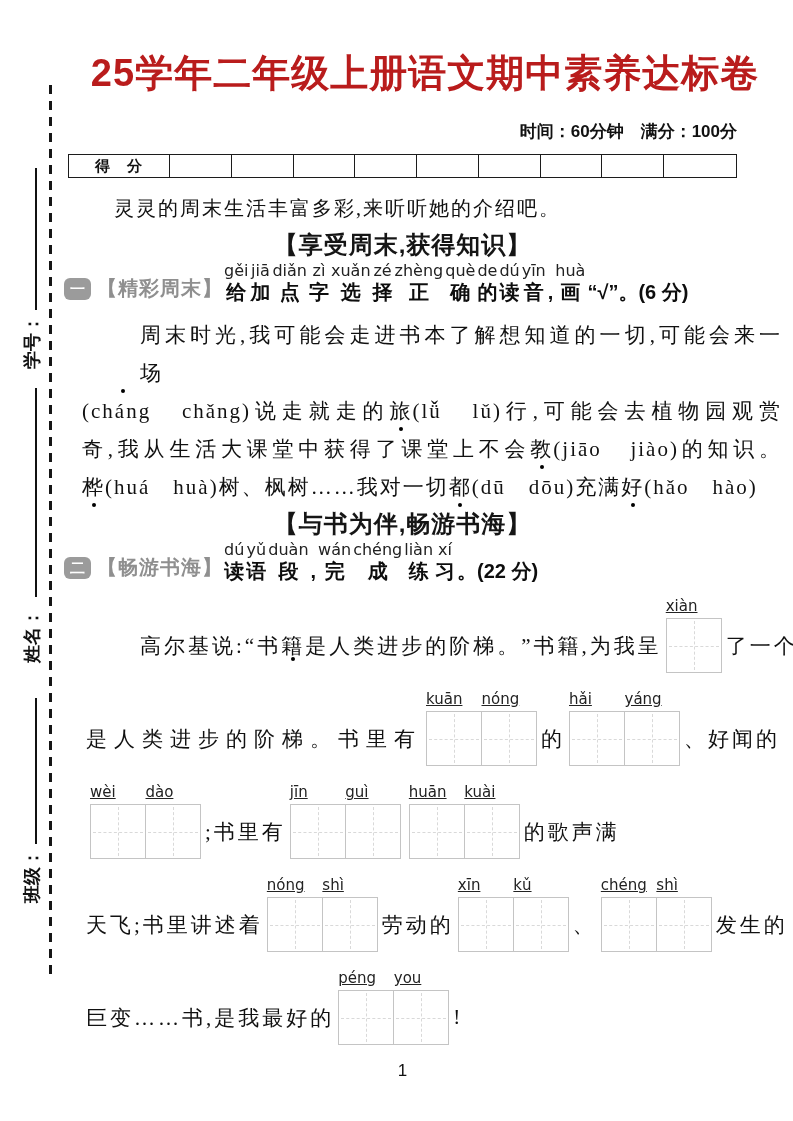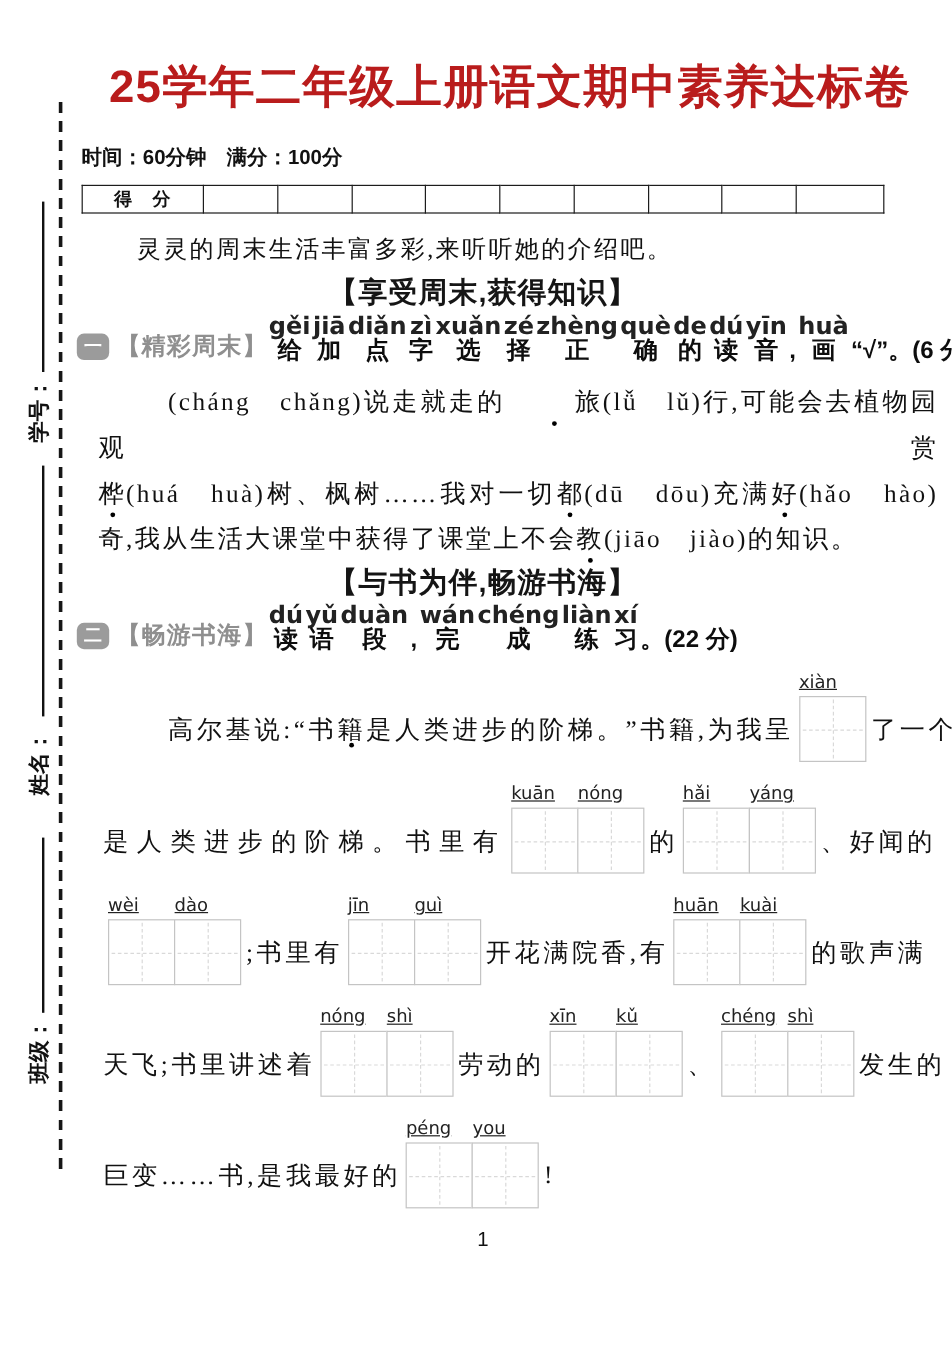--- a/index.html
+++ b/index.html
@@ -27,7 +27,7 @@
   .content{position:absolute;left:68px;top:0;width:714px;}
   .title{margin-top:46px;text-align:center;font-size:38px;font-weight:bold;
     letter-spacing:1px;line-height:54px;color:#b91c1c;}
-  .meta{width:669px;margin-top:20px;font-size:17px;font-weight:bold;}
+  .meta{width:669px;margin-top:20px;text-align:right;font-size:17px;font-weight:bold;}
 
   table.score-table{margin-top:11px;width:669px;border-collapse:collapse;table-layout:fixed;}
   .score-table td{border:1.5px solid #1c1c1c;height:22px;padding:0;text-align:center;

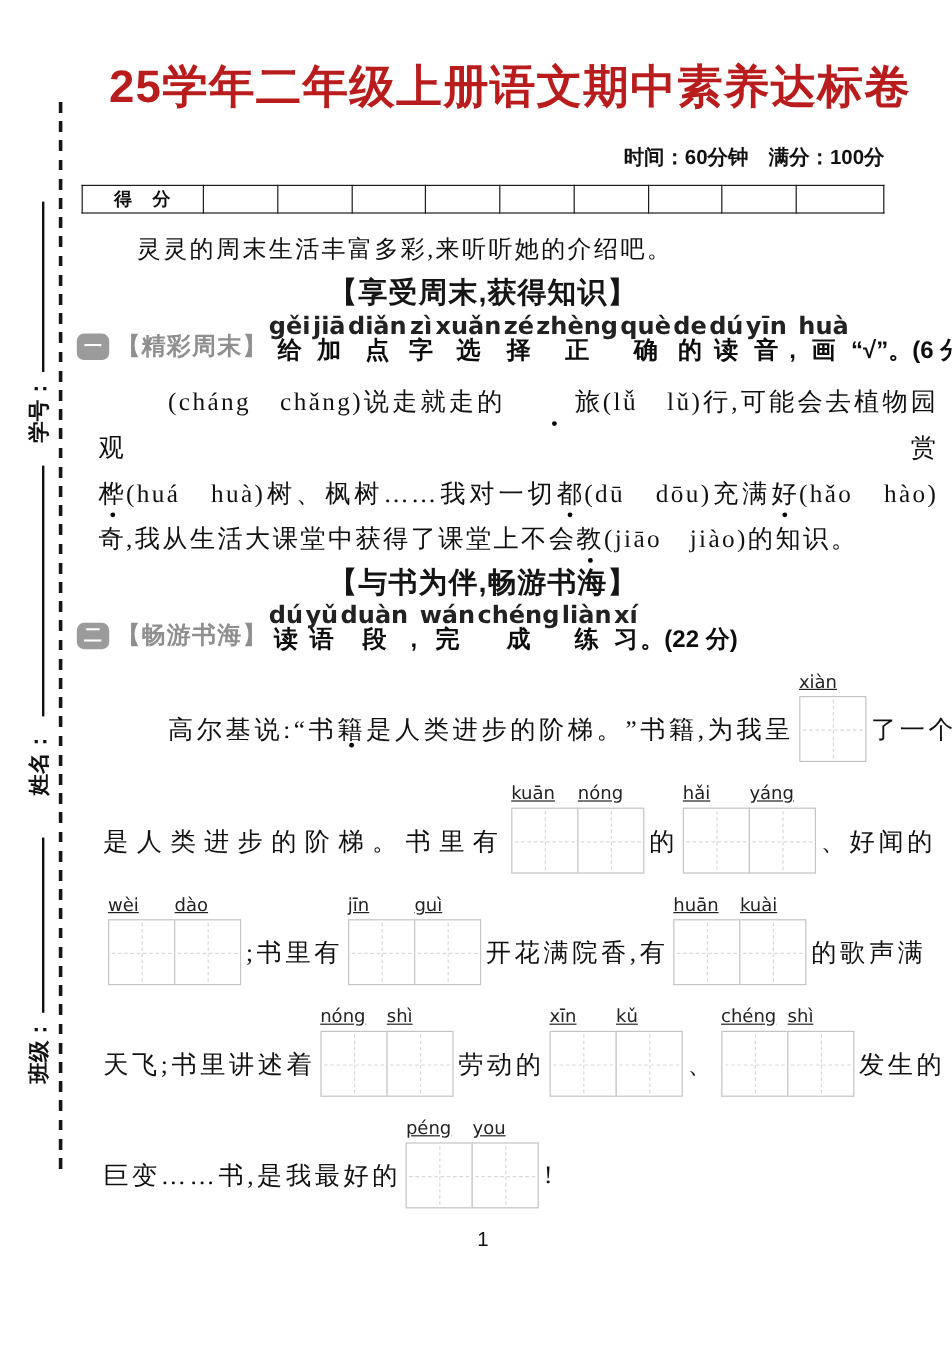--- a/index.html
+++ b/index.html
@@ -50,8 +50,8 @@
     margin-bottom:3px;letter-spacing:1px;white-space:nowrap;}
   .rubyline{white-space:nowrap;}
   .rseg{display:inline-block;text-align:center;margin:0 1px;vertical-align:bottom;}
-  .rt{display:block;height:18px;font-family:"DejaVu Sans",sans-serif;font-size:20px;
-    font-weight:bold;color:#222;line-height:18px;}
+  .rt{display:block;height:18px;font-family:"DejaVu Sans",sans-serif;font-size:16px;
+    font-weight:normal;color:#222;line-height:18px;}
   .rb{display:block;font-size:20px;font-weight:bold;line-height:25px;color:#0d0d0d;}
 
   

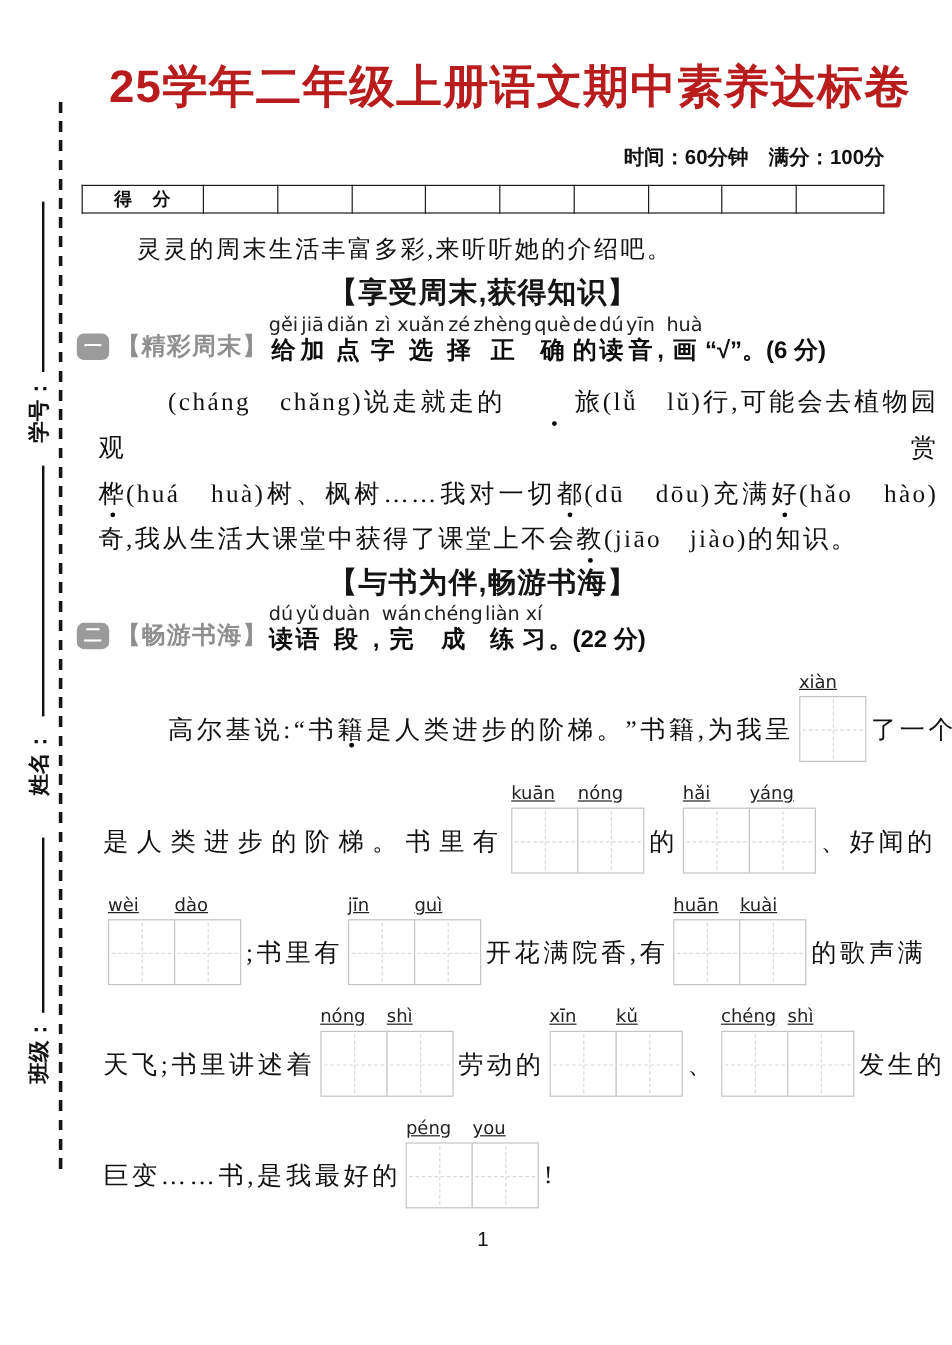--- a/index.html
+++ b/index.html
@@ -130,6 +130,7 @@
     </div>
 
     <div class="q1-para kai">
+      <div class="para-line"><span class="ptext">周末时光,我可能会走进书本了解想知道的一切,可能会来一</span><span class="ptext dotted">场</span></div>
       <div class="para-line"><span class="ptext">(cháng　chǎng)说走就走的</span><span class="ptext dotted">旅</span><span class="ptext">(lǚ　lǔ)行,可能会去植物园观赏</span></div>
       <div class="para-line"><span class="ptext dotted">桦</span><span class="ptext">(huá　huà)树、枫树……我对一切</span><span class="ptext dotted">都</span><span class="ptext">(dū　dōu)充满</span><span class="ptext dotted">好</span><span class="ptext">(hǎo　hào)</span></div>
       <div class="para-line"><span class="ptext">奇,我从生活大课堂中获得了课堂上不会</span><span class="ptext dotted">教</span><span class="ptext">(jiāo　jiào)的知识。</span></div>

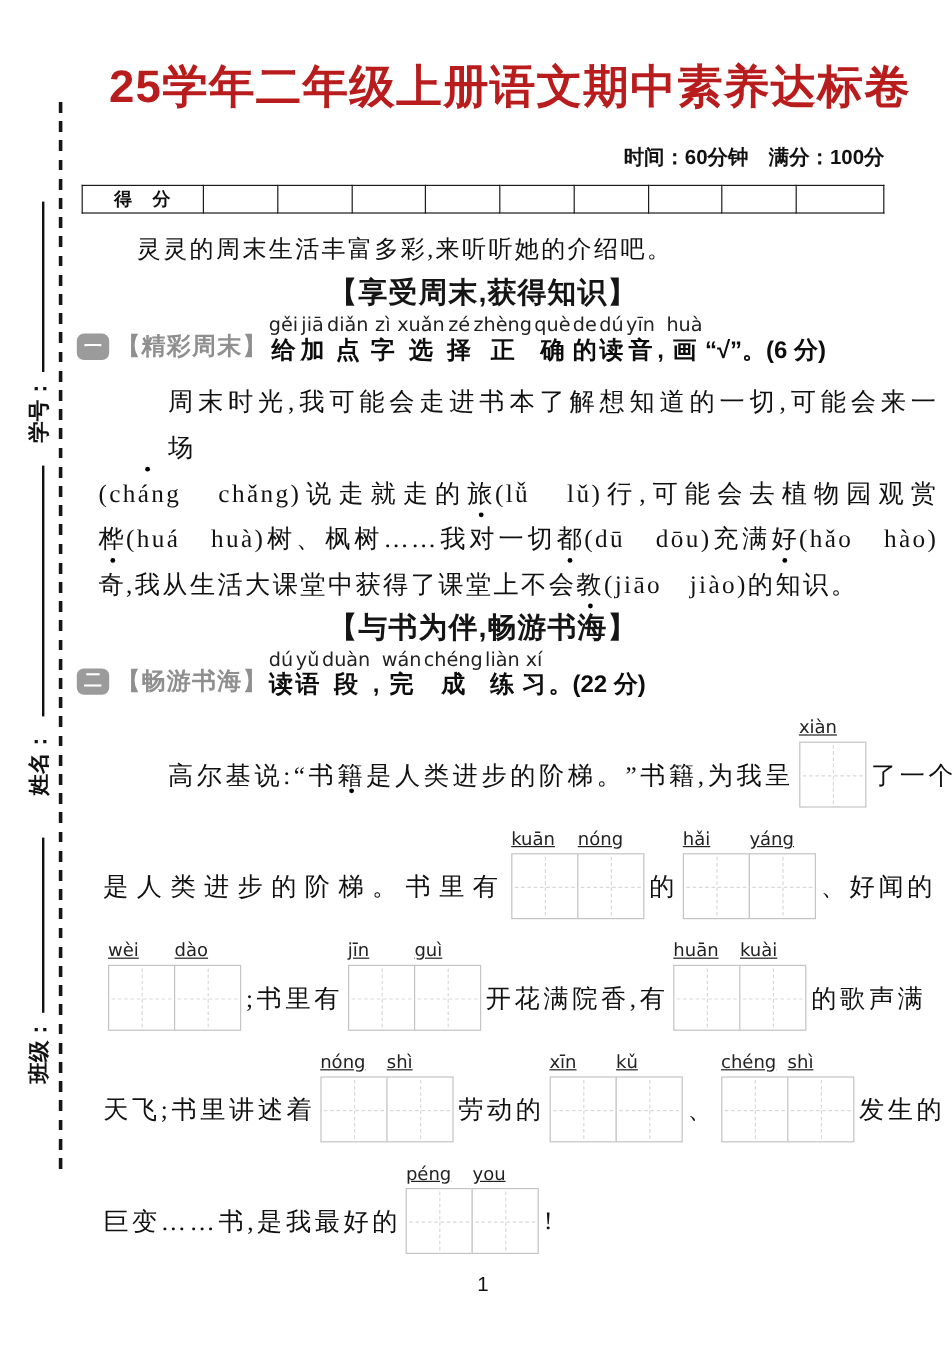--- a/index.html
+++ b/index.html
@@ -132,8 +132,8 @@
     <div class="q1-para kai">
       <div class="para-line"><span class="ptext">周末时光,我可能会走进书本了解想知道的一切,可能会来一</span><span class="ptext dotted">场</span></div>
       <div class="para-line"><span class="ptext">(cháng　chǎng)说走就走的</span><span class="ptext dotted">旅</span><span class="ptext">(lǚ　lǔ)行,可能会去植物园观赏</span></div>
+      <div class="para-line"><span class="ptext">奇,我从生活大课堂中获得了课堂上不会</span><span class="ptext dotted">教</span><span class="ptext">(jiāo　jiào)的知识。</span></div>
       <div class="para-line"><span class="ptext dotted">桦</span><span class="ptext">(huá　huà)树、枫树……我对一切</span><span class="ptext dotted">都</span><span class="ptext">(dū　dōu)充满</span><span class="ptext dotted">好</span><span class="ptext">(hǎo　hào)</span></div>
-      <div class="para-line"><span class="ptext">奇,我从生活大课堂中获得了课堂上不会</span><span class="ptext dotted">教</span><span class="ptext">(jiāo　jiào)的知识。</span></div>
     </div>
 
     <div class="banner banner2">【与书为伴,畅游书海】</div>

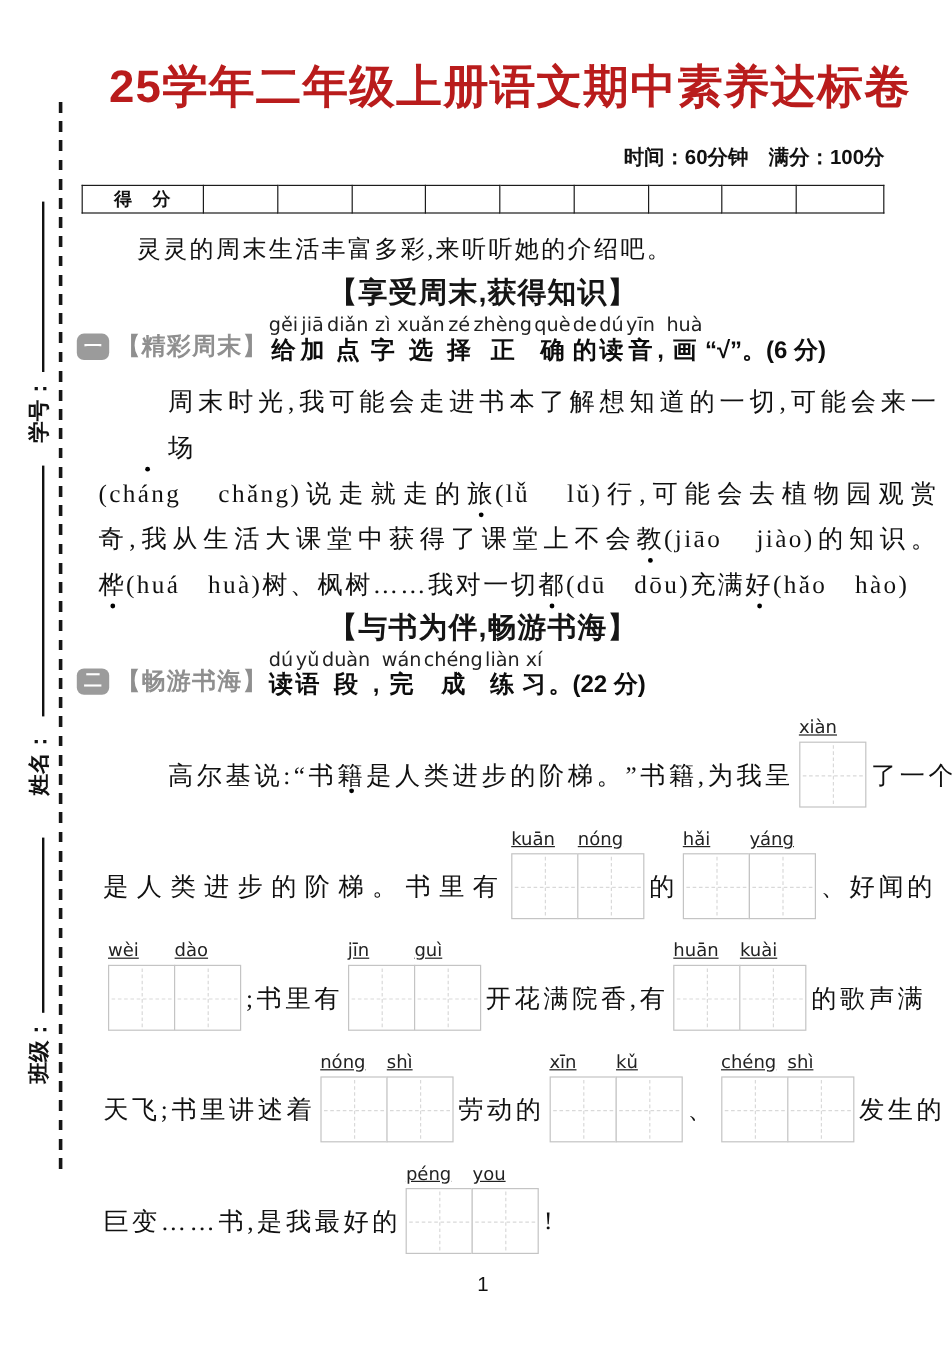--- a/index.html
+++ b/index.html
@@ -206,7 +206,6 @@
               <span class="cell"></span>
             </span>
           </span>
-          <span class="ptext">开花满院香,有</span>
           <span class="tzg">
             <span class="tzg-py">
               <span>huān</span>

